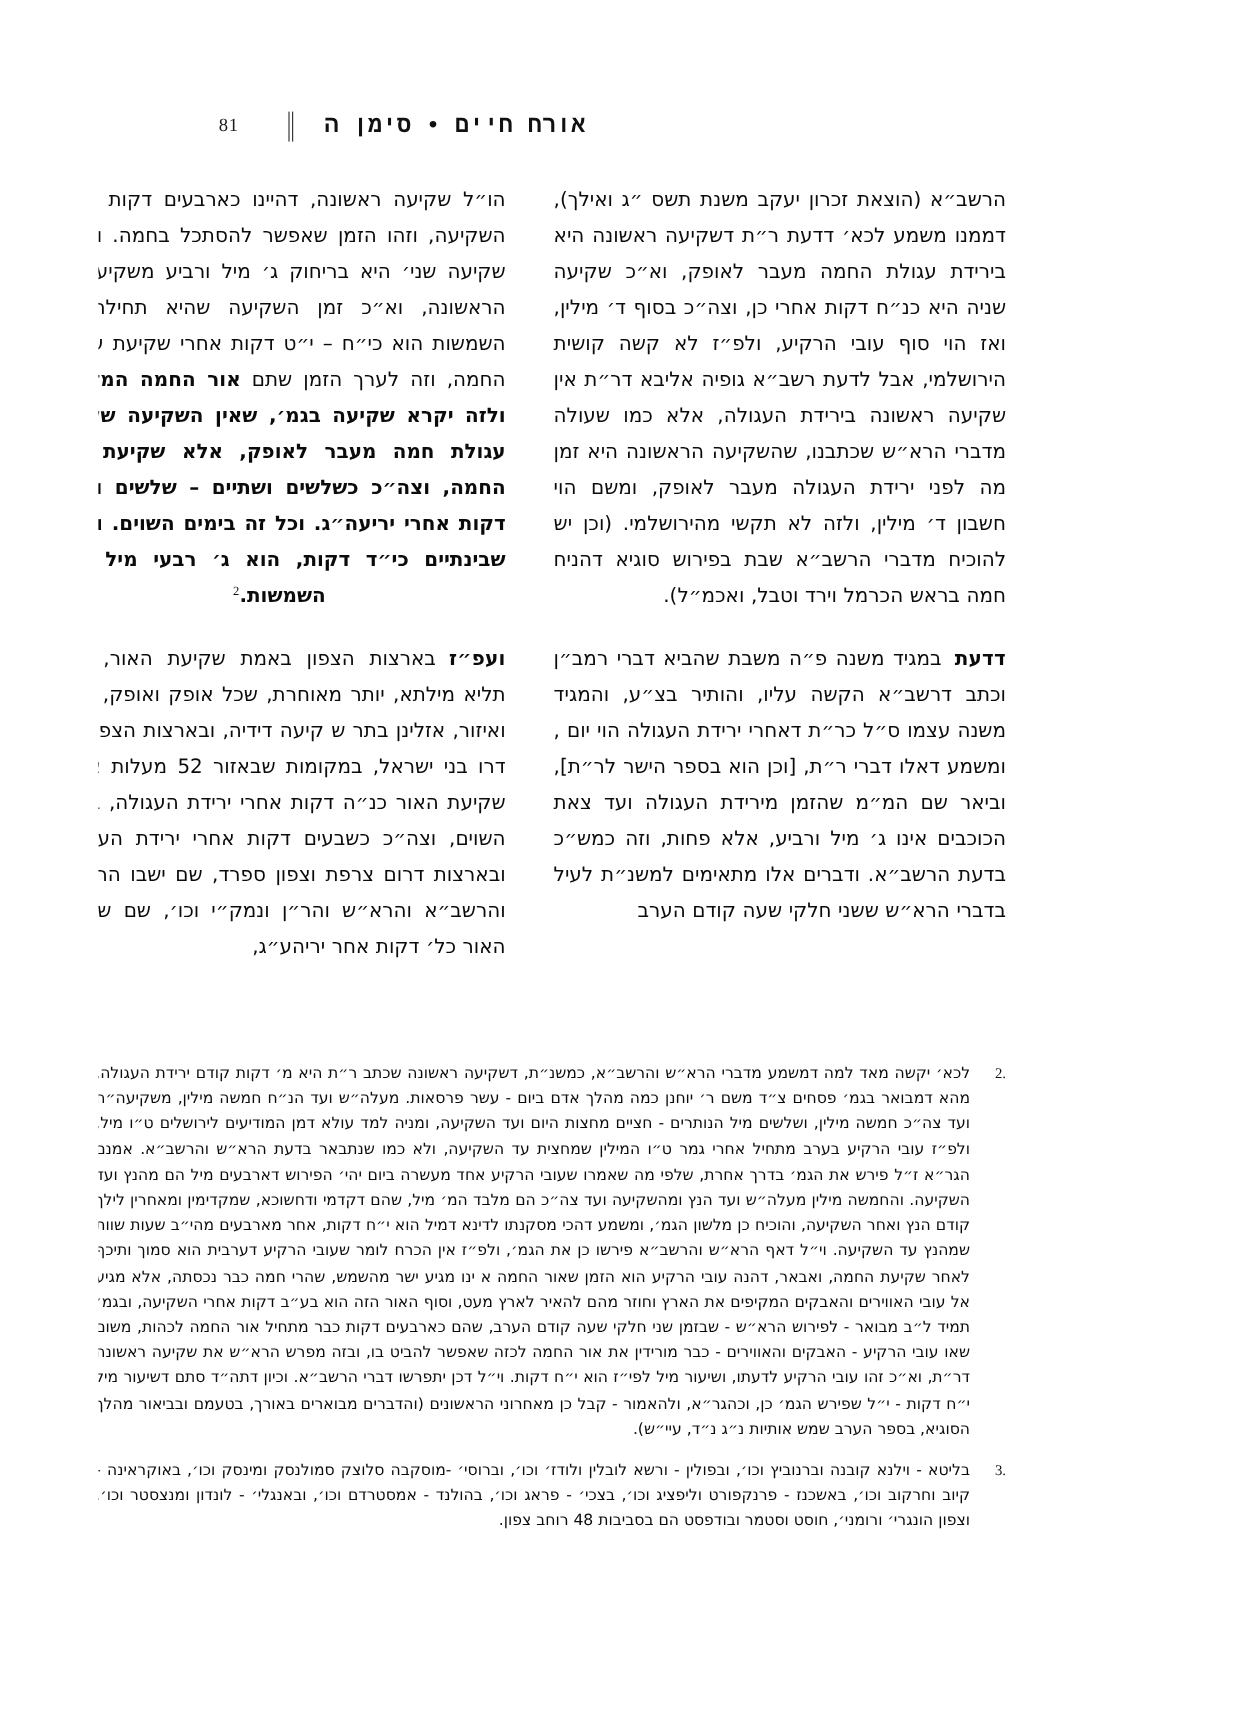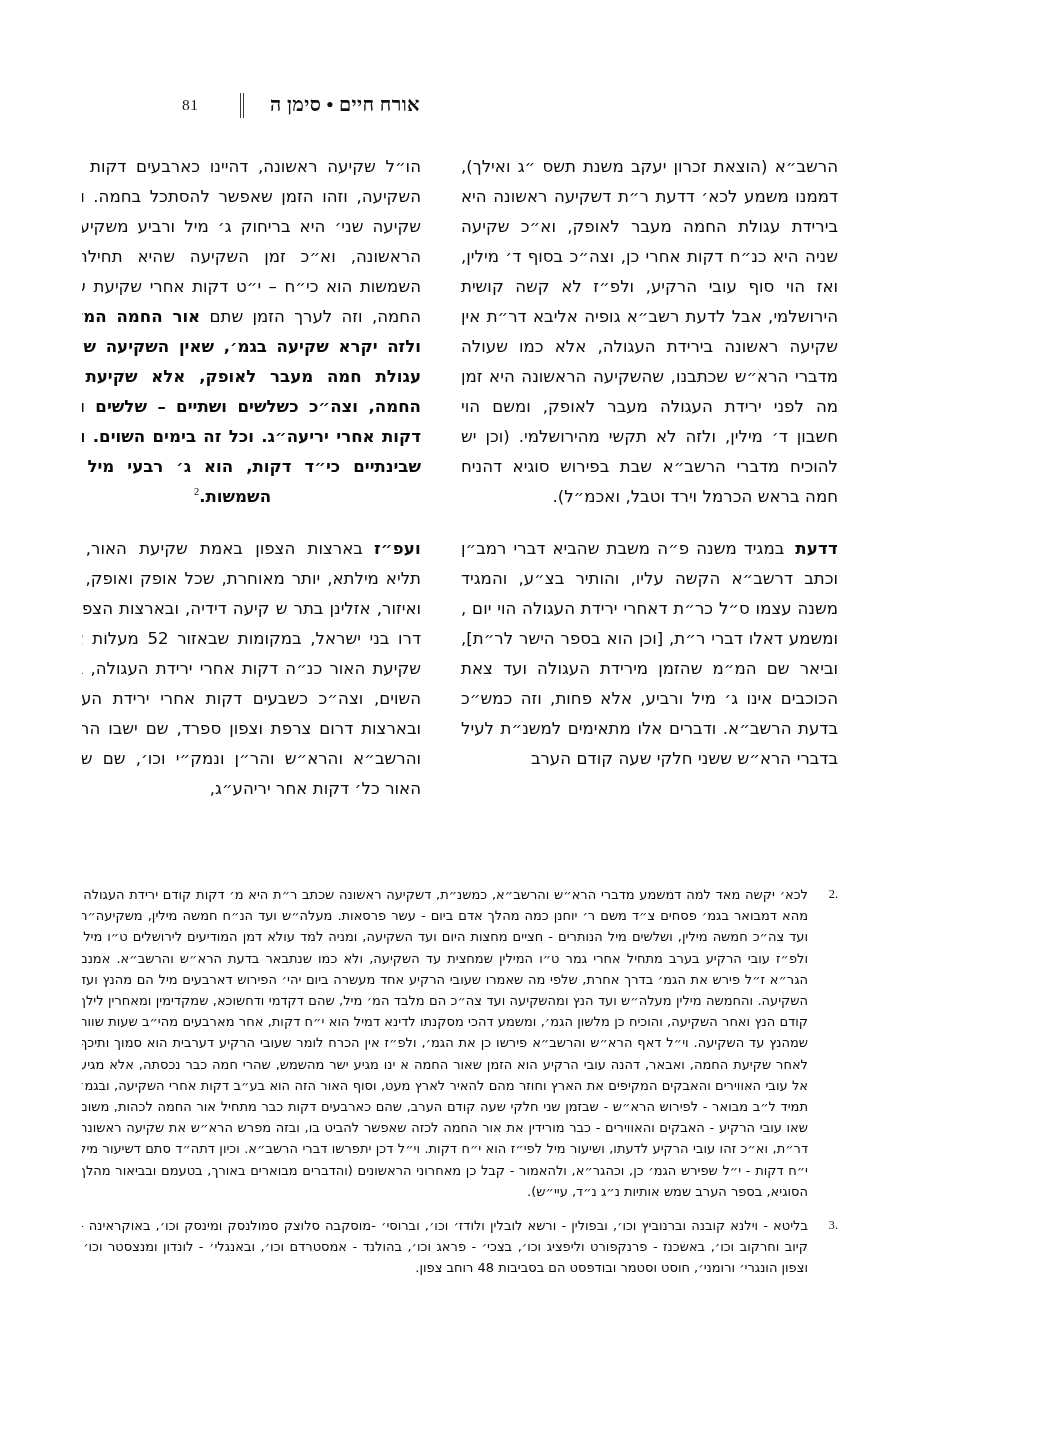--- a/index.html
+++ b/index.html
@@ -60,7 +60,7 @@
     font-weight: 600;
     letter-spacing: 0.4px;
     color: #111111;
-    font-family: Liberation Serif, serif;
+    font-family: Liberation Mono, monospace;
   }
 
   

